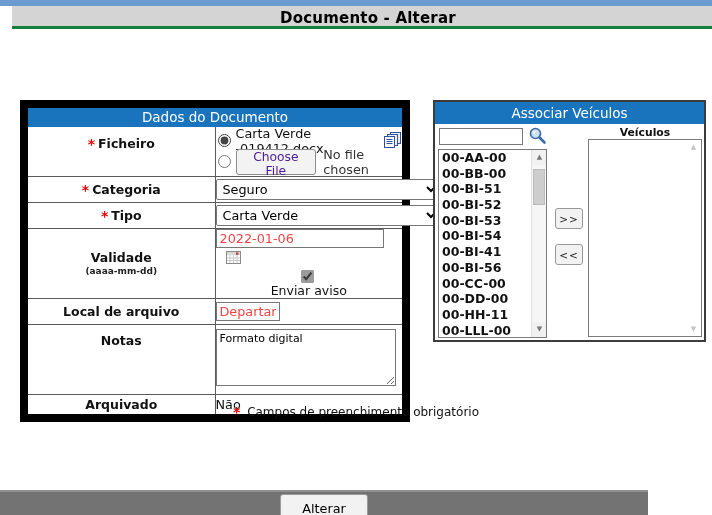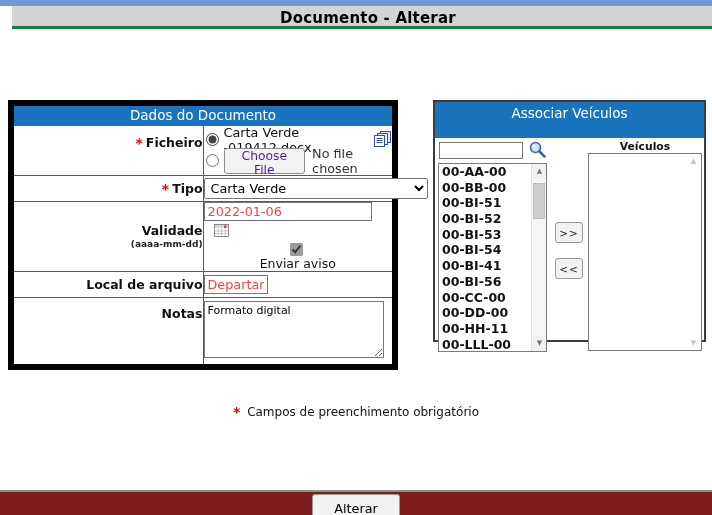--- a/index.html
+++ b/index.html
@@ -20,9 +20,9 @@
 
   
   table.doc-table {
-    position:absolute; left:8px; top:100px;
+    position:absolute; left:20px; top:100px;
     border-collapse:collapse; table-layout:fixed; width:390px;
-    border:6px solid #000000;
+    border:8px solid #000000;
   }
   table.doc-table td, table.doc-table th { border:1px solid #5a5a5a; padding:0; vertical-align:middle; }
   table.doc-table th.panel-hdr {

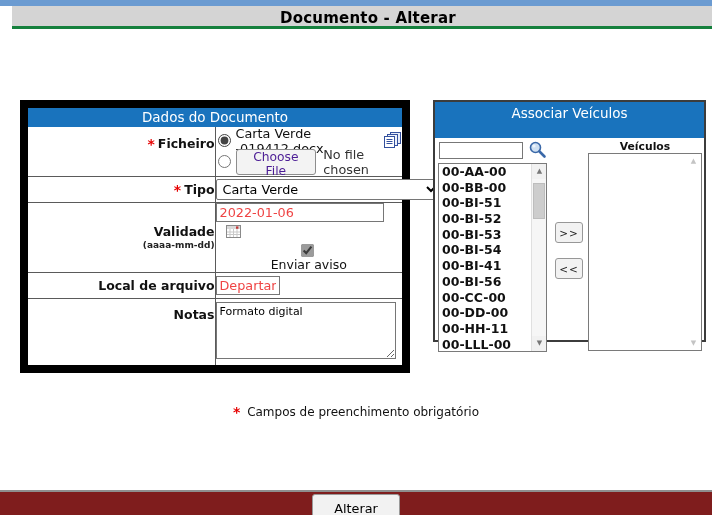--- a/index.html
+++ b/index.html
@@ -67,7 +67,7 @@
 
   
   .veh-panel { position:absolute; left:433px; top:100px; width:273px; height:242px; border:2px solid #3c3c3c; background:#fff; }
-  .veh-header { height:36px; background:#1973bd; color:#fff; font-size:13.5px; text-align:center; line-height:22px; }
+  .veh-header { height:22px; background:#1973bd; color:#fff; font-size:13.5px; text-align:center; line-height:22px; }
   .veh-body { position:relative; width:100%; height:218px; }
   .veh-search { position:absolute; left:4px; top:4px; width:84px; height:17px; border:1px solid #777; font-family:inherit; font-size:12px; padding:0 2px; }
   .search-icon { position:absolute; left:93px; top:2px; cursor:pointer; }

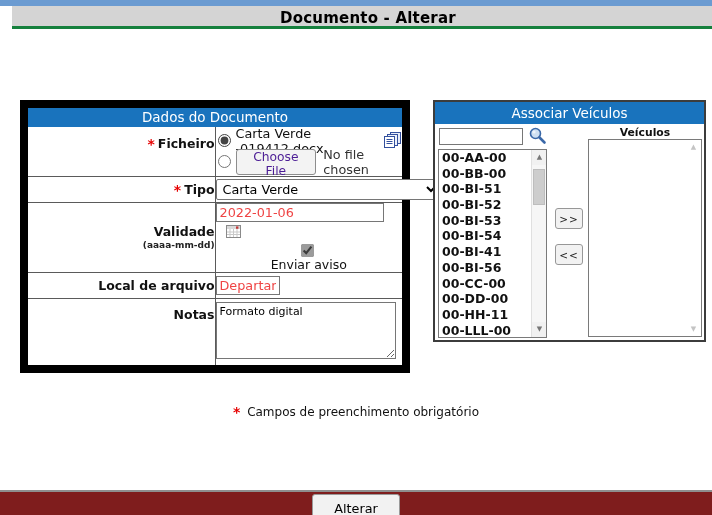--- a/index.html
+++ b/index.html
@@ -29,7 +29,7 @@
     height:22px; background:#1973bd; color:#fff; font-weight:normal;
     font-size:13.5px; text-align:center; border:1px solid #1973bd;
   }
-  td.lbl { width:120px; text-align:right; padding:4px 6px 4px 2px; font-size:12.5px; font-weight:bold; }
+  td.lbl { width:120px; text-align:center; padding:4px 6px 4px 2px; font-size:12.5px; font-weight:bold; }
   td.lbl .lblwrap { display:block; }
   td.ctl { width:268px; padding:3px 4px 3px 5px; font-size:13px; }
   .req { color:#e60000; font-weight:bold; font-size:14px; margin-right:3px; position:relative; top:1px; }

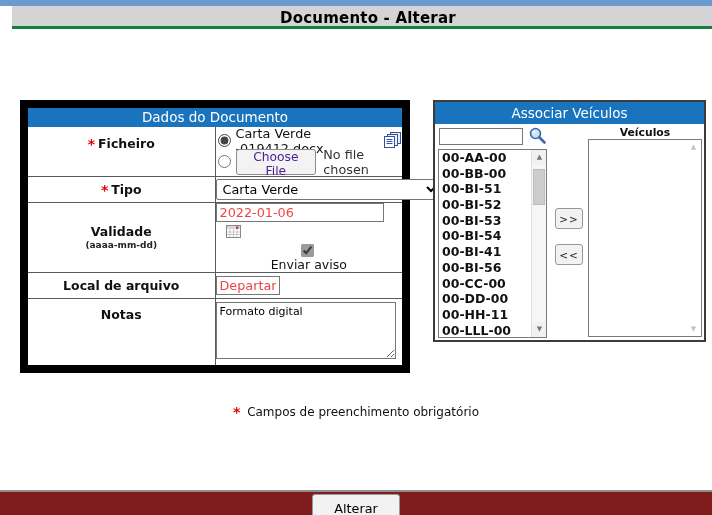--- a/index.html
+++ b/index.html
@@ -145,6 +145,16 @@
       </td>
     </tr>
 
+    <tr style="height:26px">
+      <td class="lbl">
+        <span class="req">*</span><span>Categoria</span>
+      </td>
+      <td class="ctl">
+        <select class="sel">
+          <option>Seguro</option>
+        </select>
+      </td>
+    </tr>
 
     <tr style="height:26px">
       <td class="lbl">

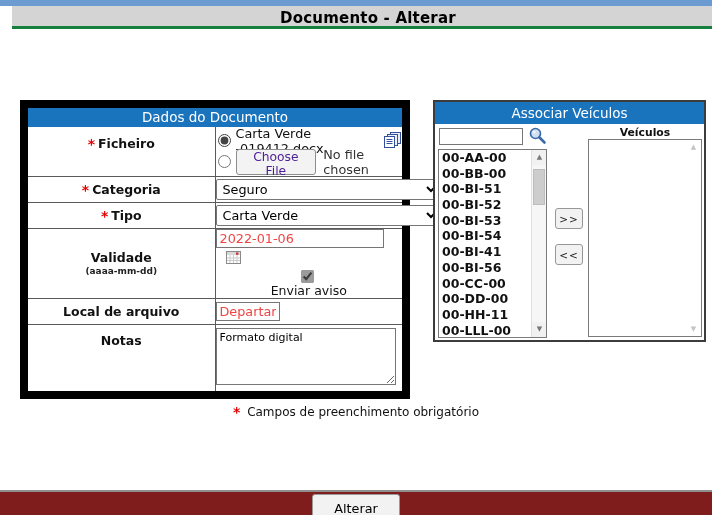--- a/index.html
+++ b/index.html
@@ -213,6 +213,14 @@
       </td>
     </tr>
 
+    <tr style="height:24px">
+      <td class="lbl">
+        <span>Arquivado</span>
+      </td>
+      <td class="ctl">
+        <span class="plain-val">Não</span>
+      </td>
+    </tr>
   </tbody>
     </table>
 

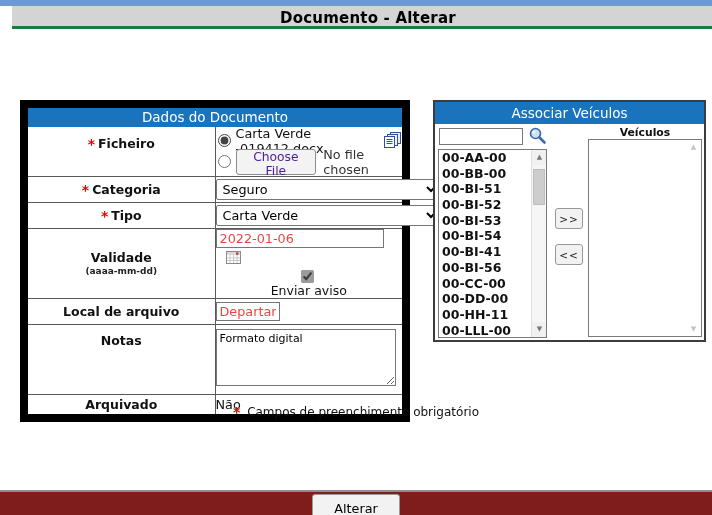--- a/index.html
+++ b/index.html
@@ -95,7 +95,7 @@
 
   
   .req-note { position:absolute; left:0; top:403px; width:712px; text-align:center; font-size:12px; color:#111; }
-  .bottom-bar { position:absolute; left:0; top:490px; width:712px; height:25px; background:#7f1d1d; border-top:2px solid #8f8f8f; }
+  .bottom-bar { position:absolute; left:0; top:490px; width:648px; height:25px; background:#737373; border-top:2px solid #8f8f8f; }
   .submit-btn {
     position:absolute; left:50%; transform:translateX(-50%); top:2px;
     width:88px; height:28px; background:#f2f2f2; border:1px solid #9a9a9a;

